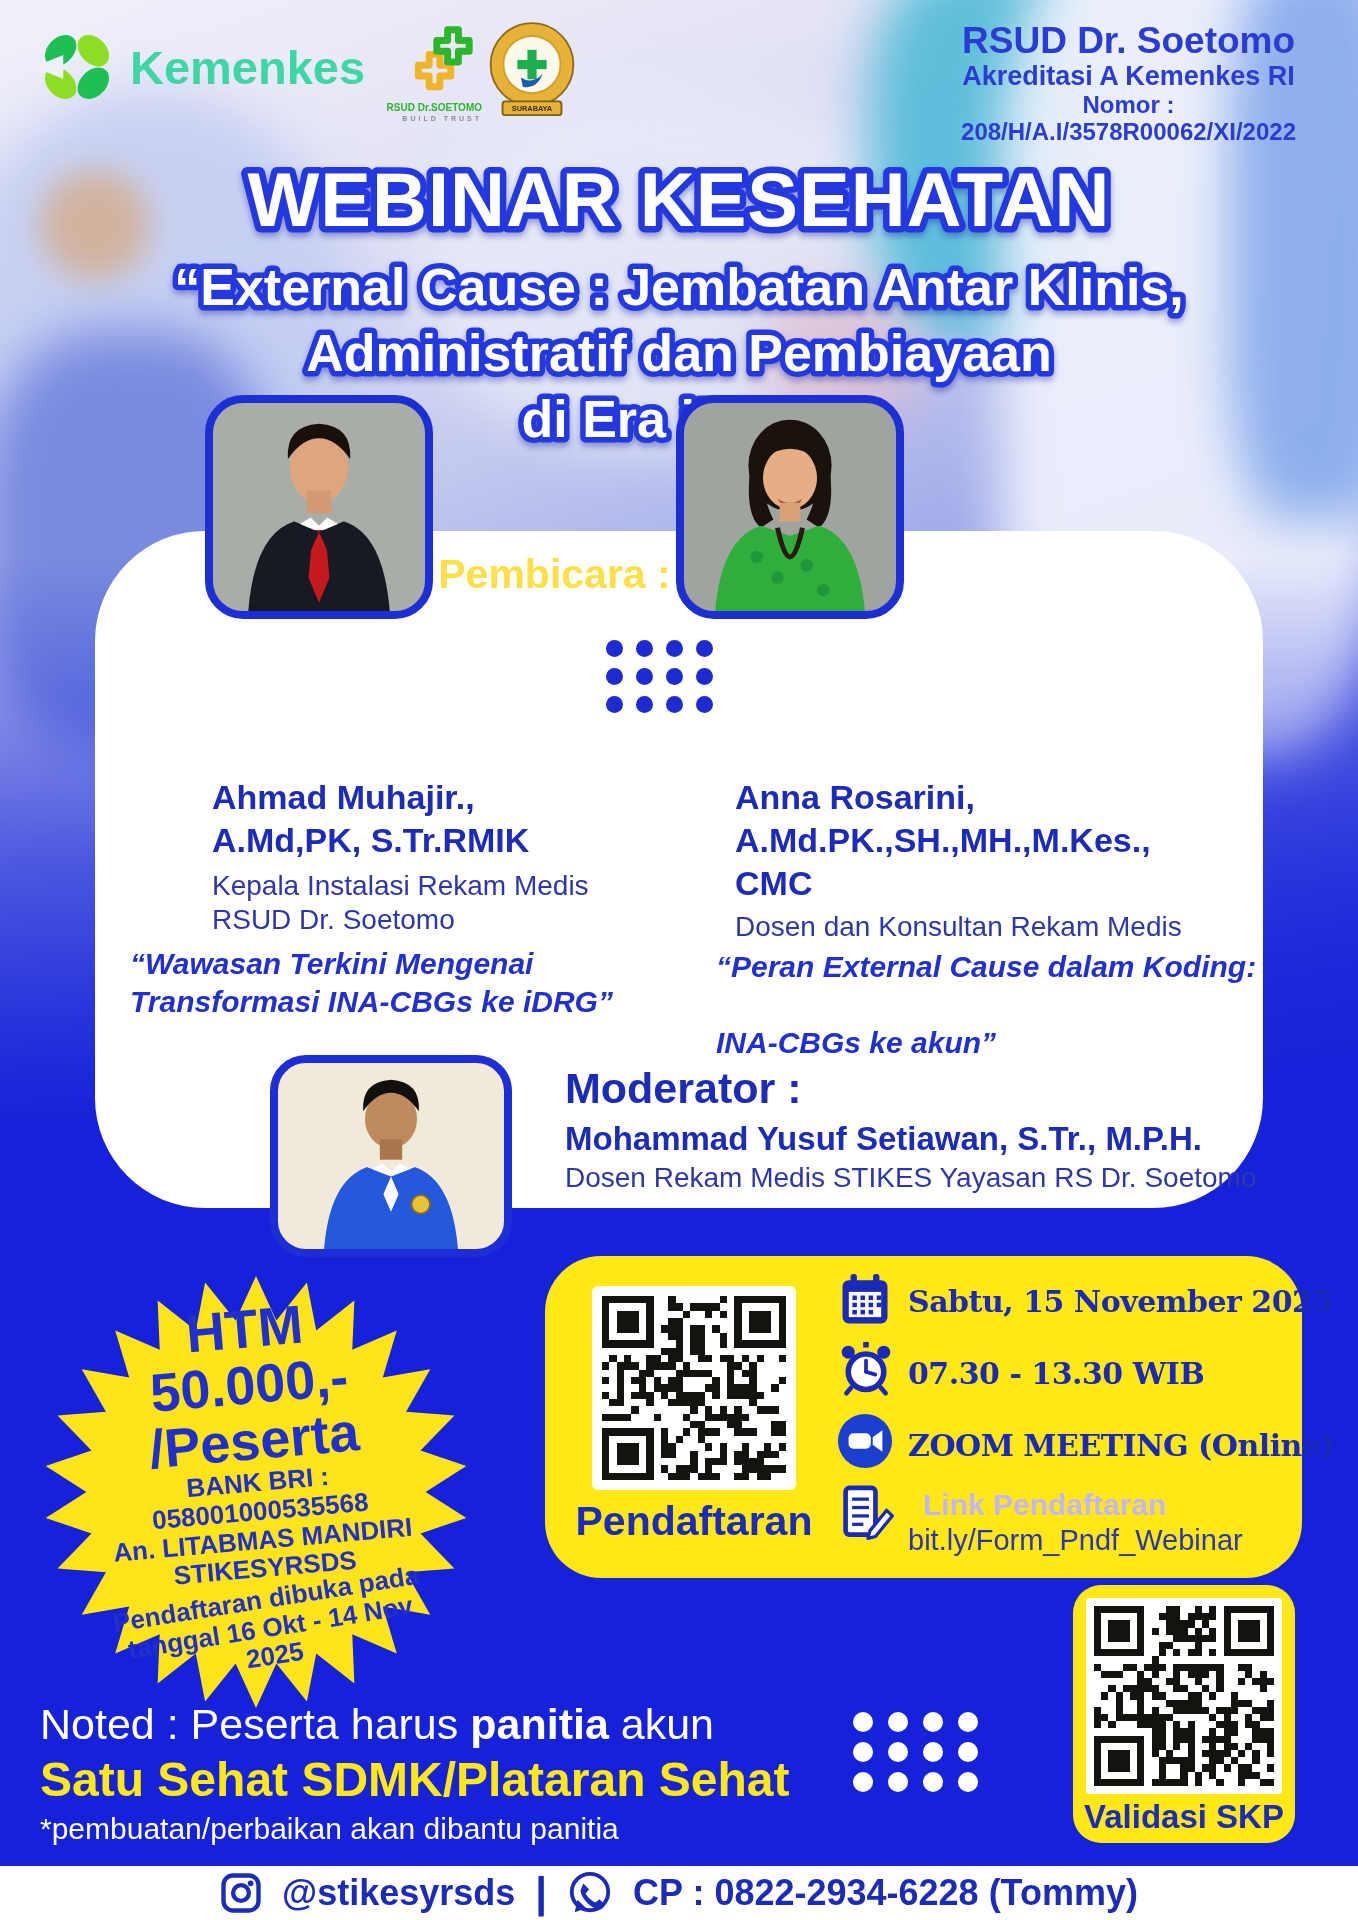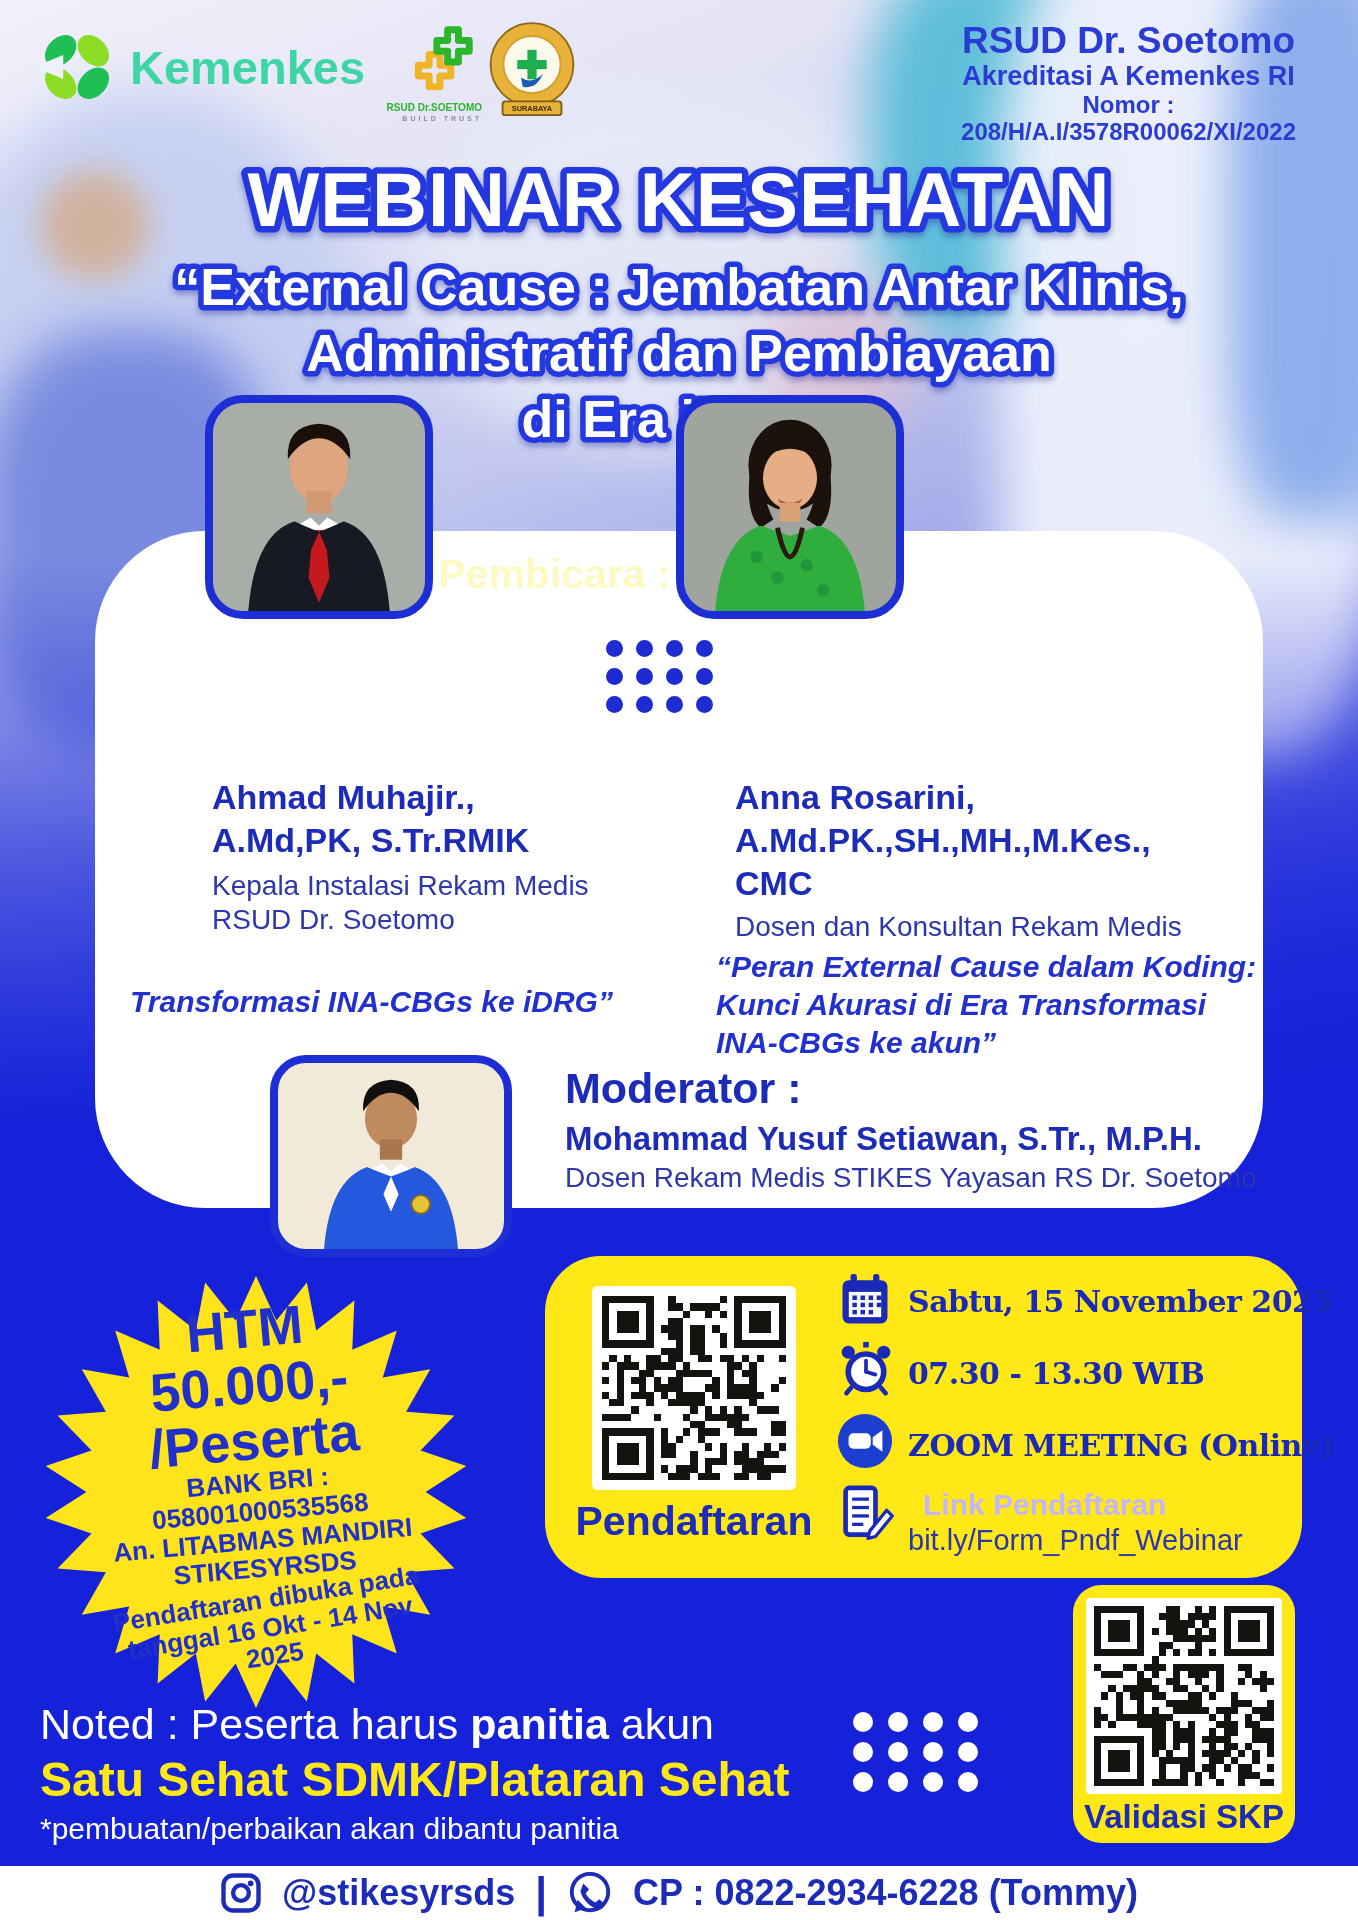--- a/index.html
+++ b/index.html
@@ -35,7 +35,7 @@
   .card-right{left:676px;top:395px;width:228px;height:224px;background:#9fa49f;}
   .card-mod{left:270px;top:1055px;width:242px;height:202px;background:#f2ead9;border:8px solid #1d2fd4;
     border-radius:36px;overflow:hidden;box-sizing:border-box;}
-  .pembicara{left:433px;top:551px;width:243px;text-align:center;font-size:41px;font-weight:bold;color:#fef9c3;}
+  .pembicara{left:433px;top:551px;width:243px;text-align:center;font-size:41px;font-weight:bold;color:#fde047;}
   .dot-grid{display:grid;grid-template-columns:repeat(4,17px);grid-auto-rows:17px;gap:11px 13px;color:#1d2bd0;}
   .dot-grid i{display:block;border-radius:50%;background:currentColor;}
   .dots-blue{left:606px;top:640px;}

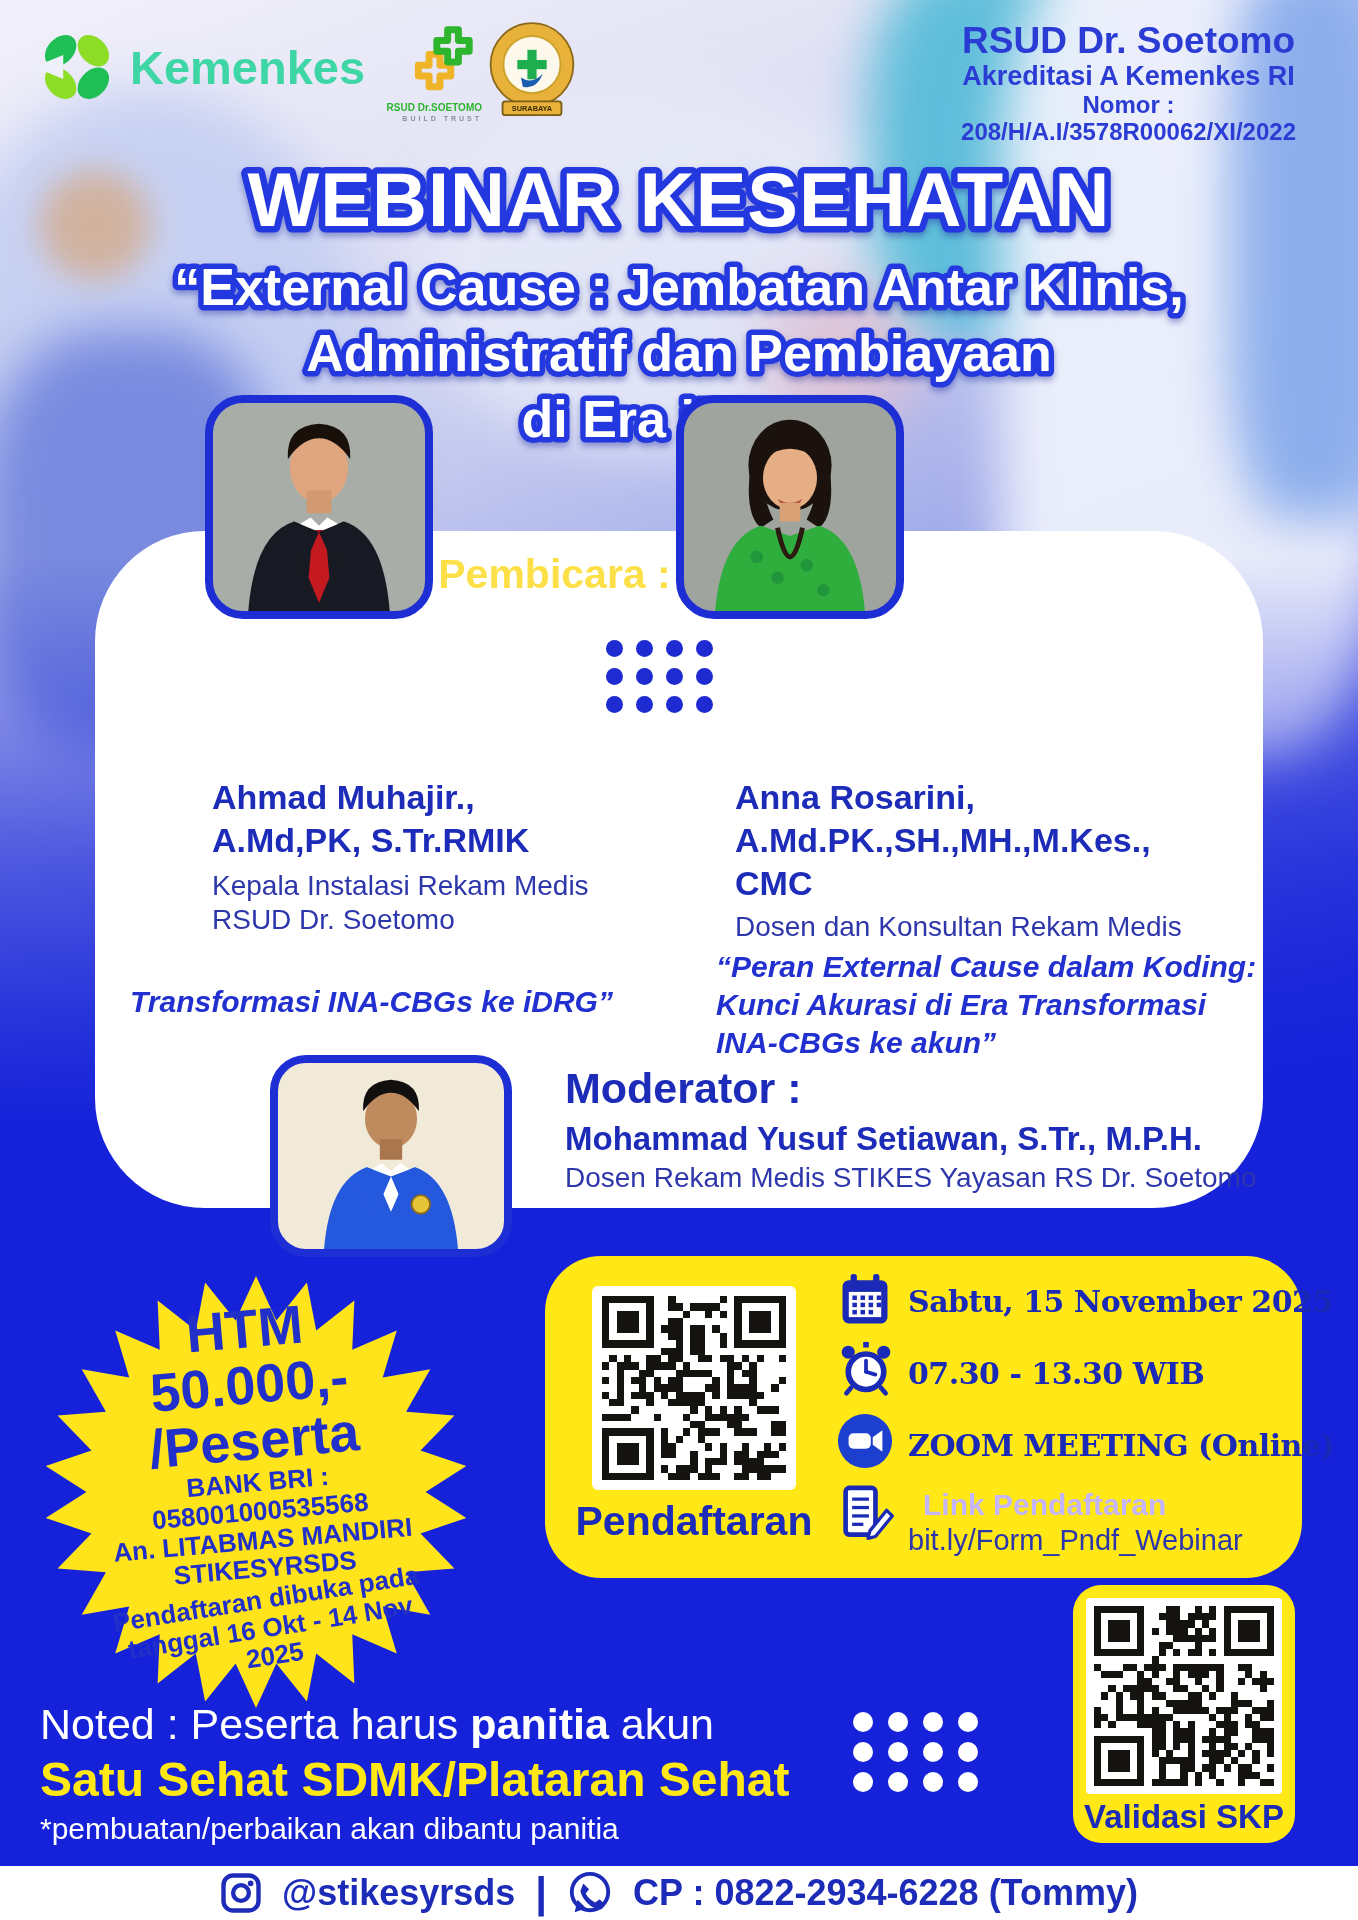--- a/index.html
+++ b/index.html
@@ -190,6 +190,7 @@
   <div class="abs spk-name" style="left:212px;top:819px;">A.Md,PK, S.Tr.RMIK</div>
   <div class="abs spk-role" style="left:212px;top:869px;">Kepala Instalasi Rekam Medis</div>
   <div class="abs spk-role" style="left:212px;top:903px;">RSUD Dr. Soetomo</div>
+  <div class="abs spk-quote" style="left:130px;top:945px;">“Wawasan Terkini Mengenai</div>
   <div class="abs spk-quote" style="left:130px;top:983px;">Transformasi INA-CBGs ke iDRG”</div>
 
   <div class="abs spk-name" style="left:735px;top:776px;">Anna Rosarini,</div>

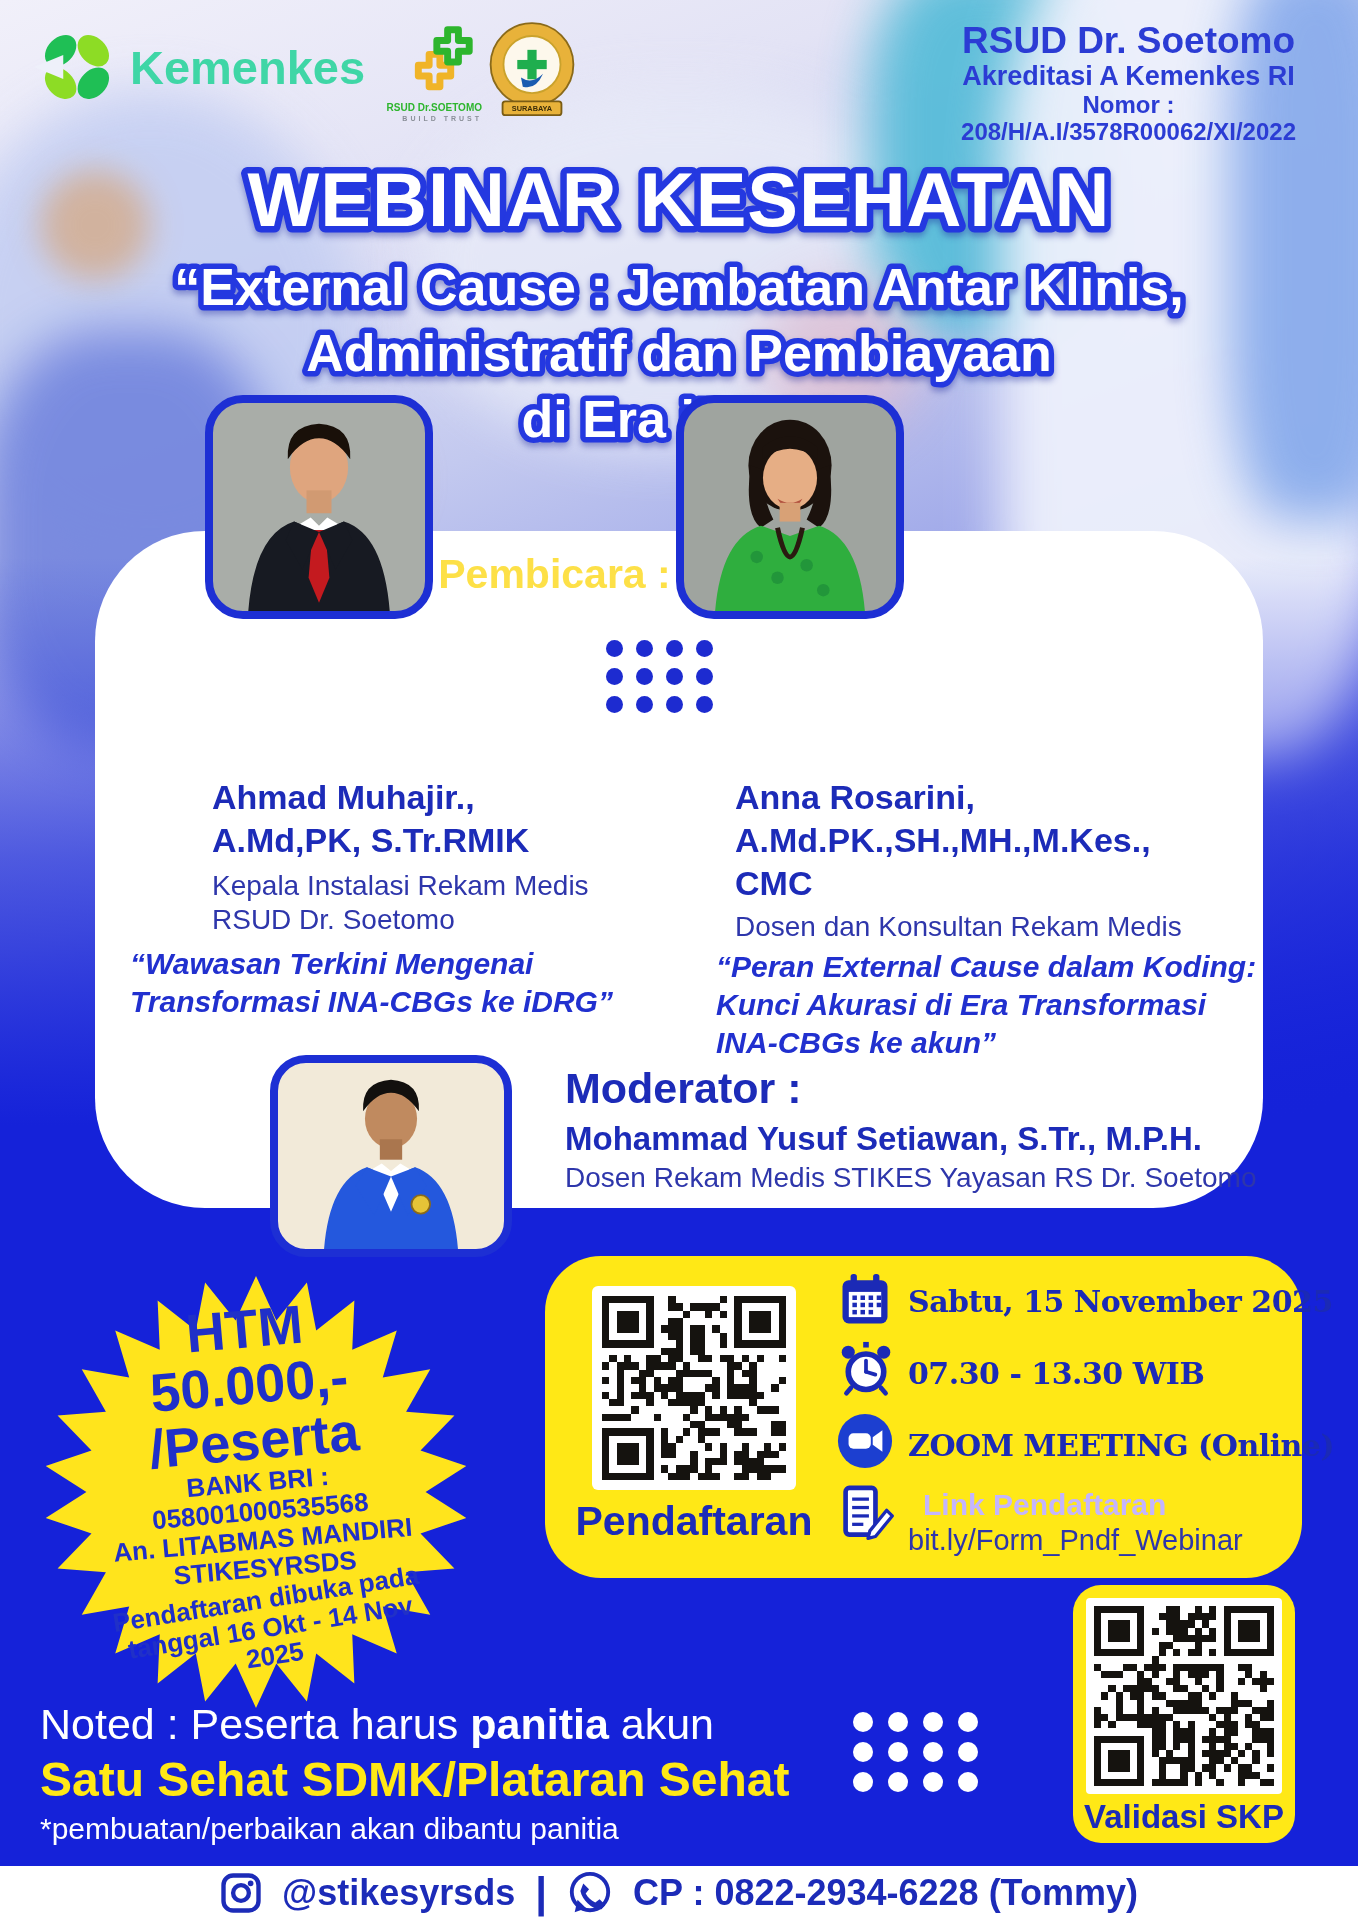--- a/index.html
+++ b/index.html
@@ -198,7 +198,6 @@
   <div class="abs spk-name" style="left:735px;top:862px;">CMC</div>
   <div class="abs spk-role" style="left:735px;top:910px;">Dosen dan Konsultan Rekam Medis</div>
   <div class="abs spk-quote" style="left:716px;top:948px;">“Peran External Cause dalam Koding:</div>
-  <div class="abs spk-quote" style="left:716px;top:986px;">Kunci Akurasi di Era Transformasi</div>
   <div class="abs spk-quote" style="left:716px;top:1024px;">INA-CBGs ke akun”</div>
 
   <div class="abs card-mod">

